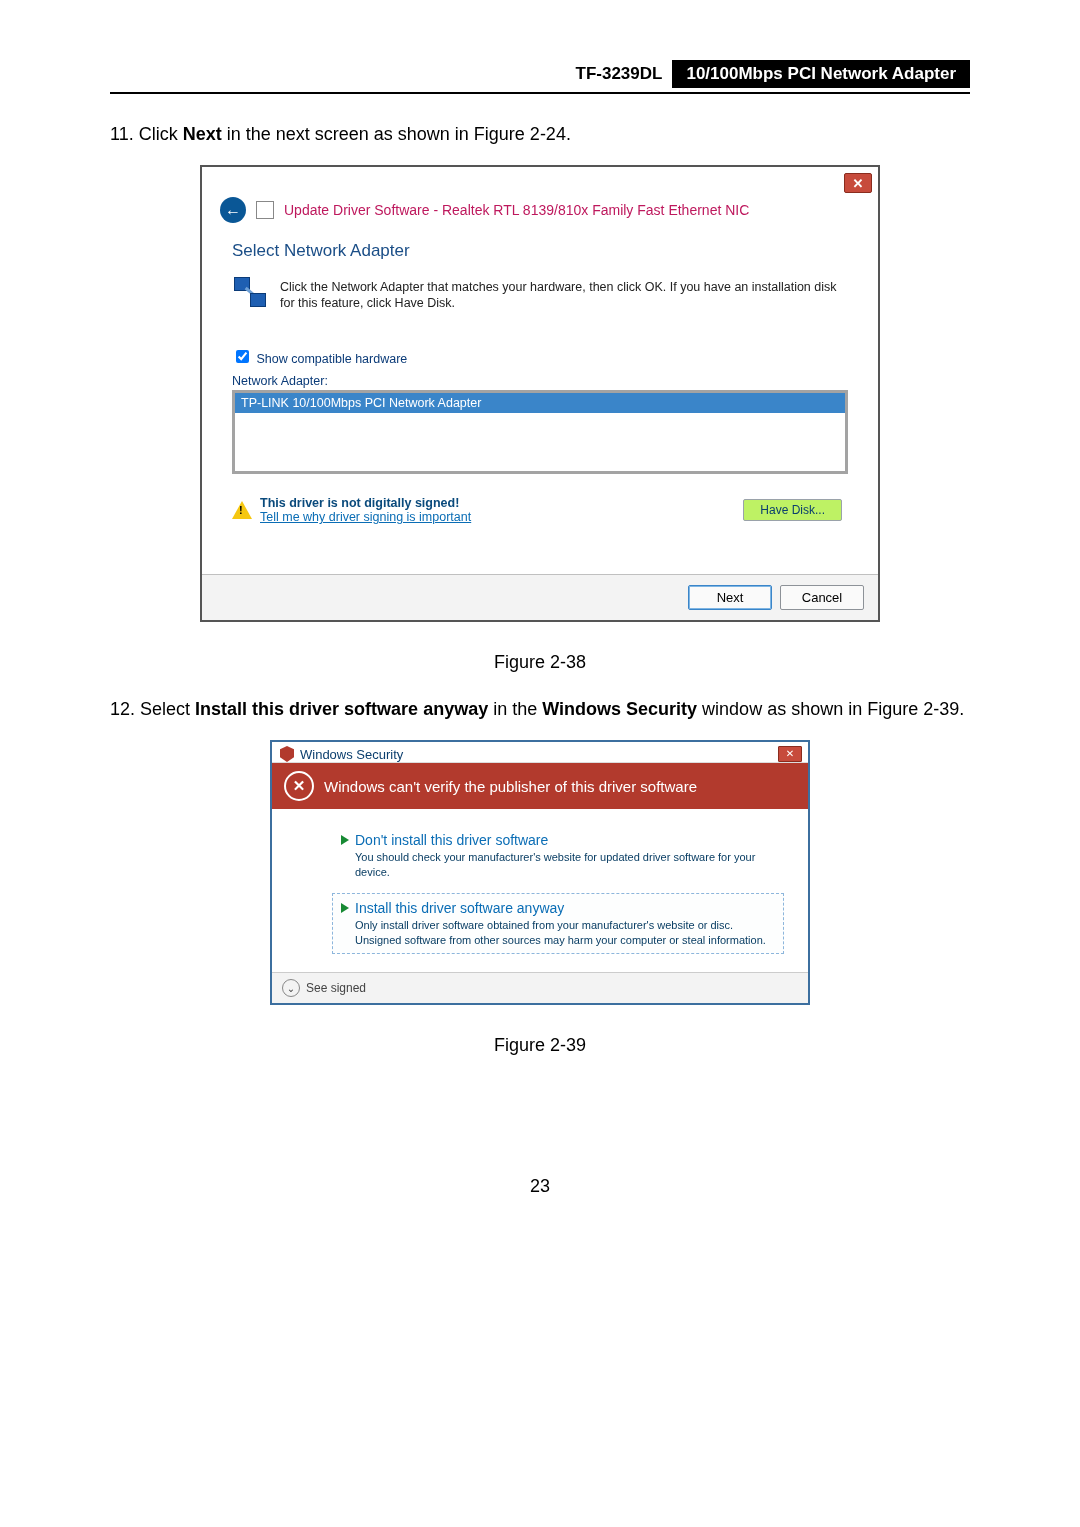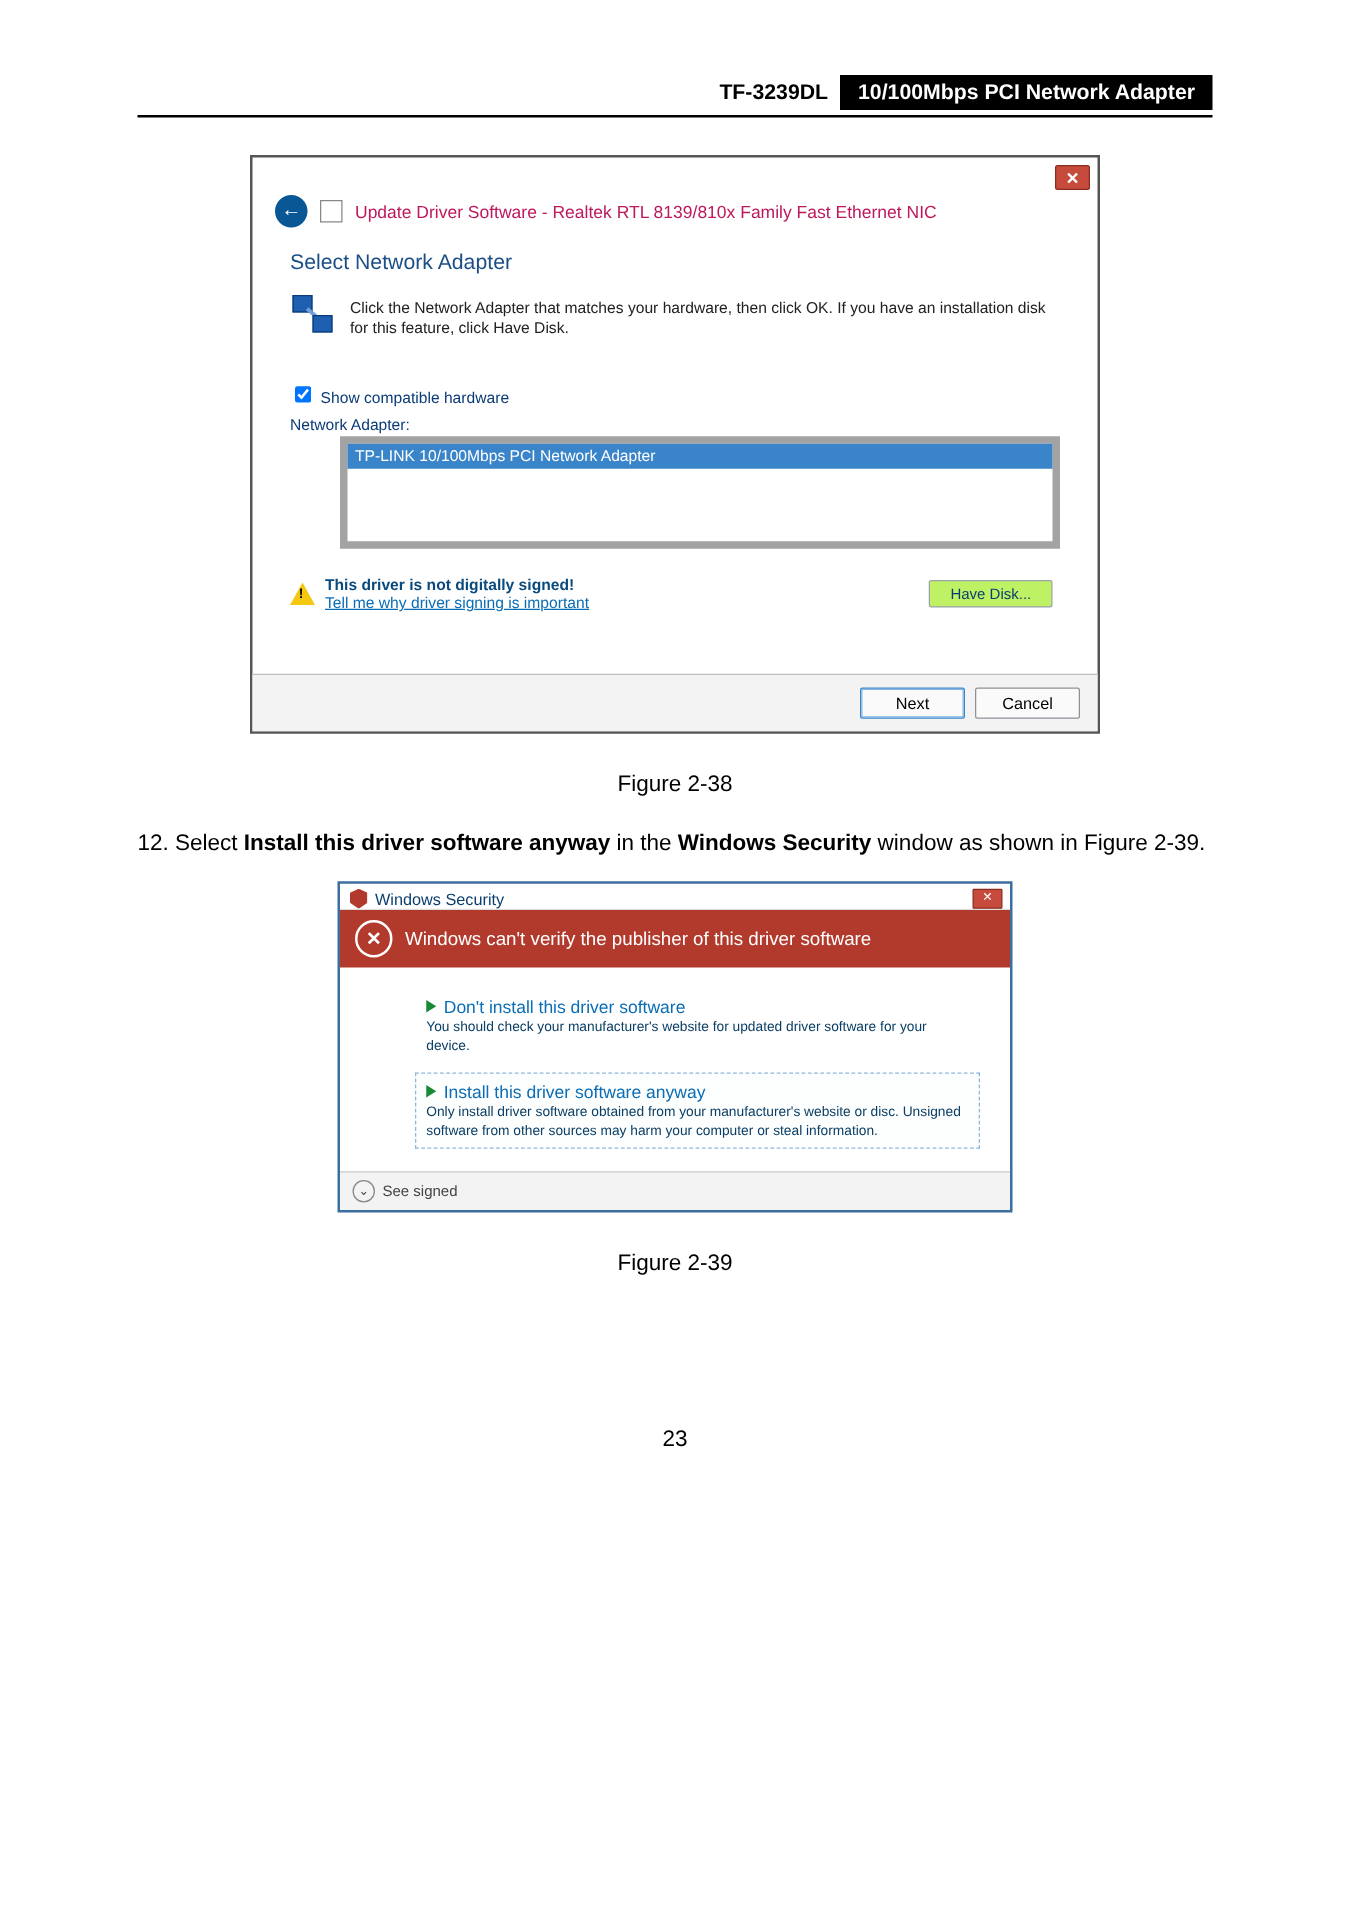--- a/index.html
+++ b/index.html
@@ -362,6 +362,9 @@
     <span class="header-black">10/100Mbps PCI Network Adapter</span>
   </div>
 
+  <div class="step-text">
+    <span>11.  Click </span><span class="bold">Next</span><span> in the next screen as shown in Figure 2-24.</span>
+  </div>
 
   <div class="window1-wrap">
     <div class="window1">

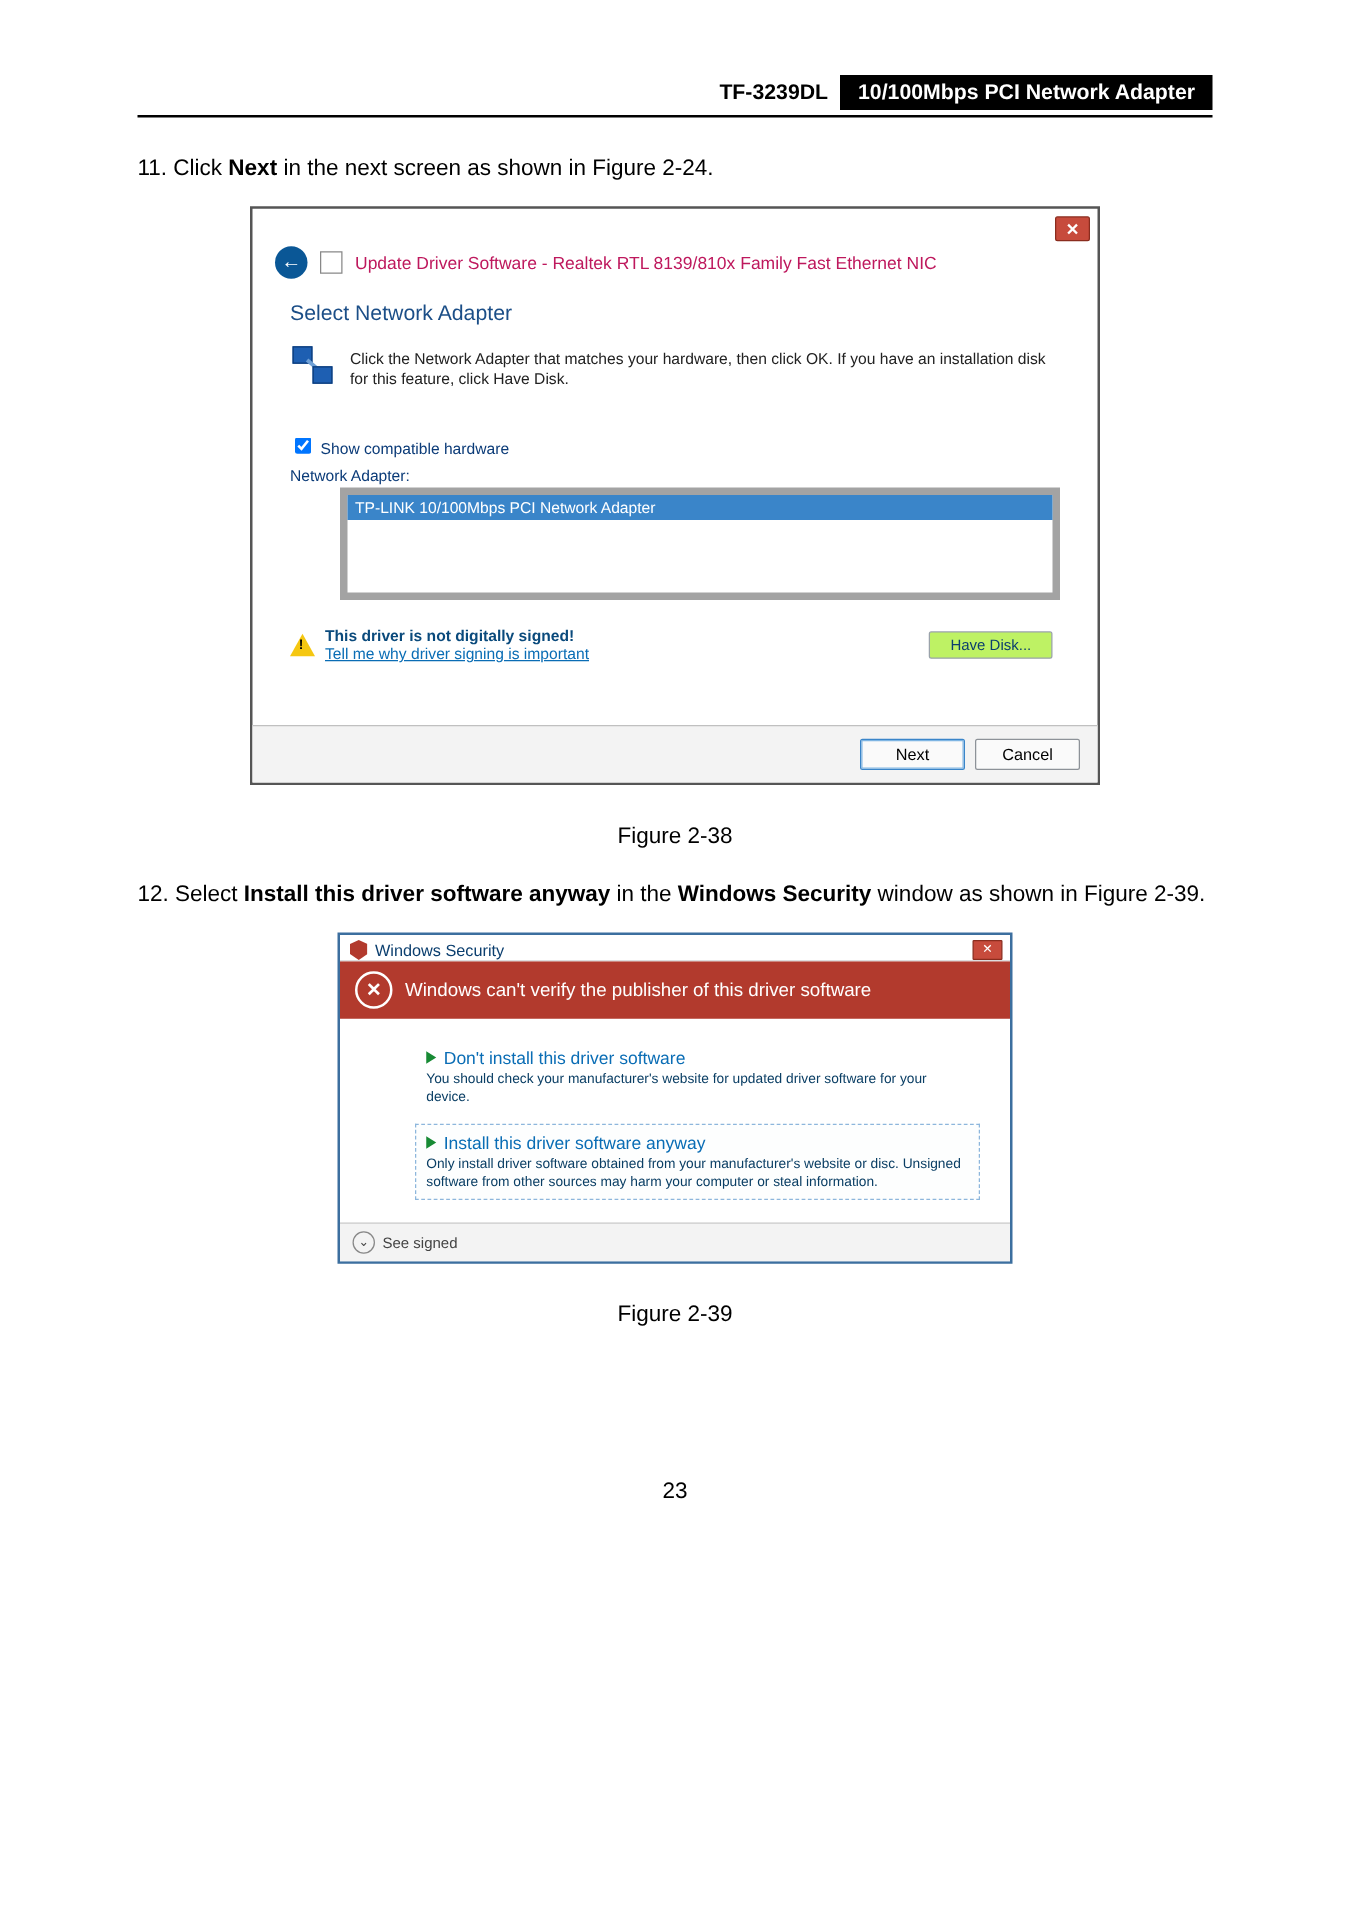--- a/index.html
+++ b/index.html
@@ -150,11 +150,10 @@
     margin-top: 8px;
   }
   .listbox {
-    border: 6px solid #a3a3a3;
+    border: 3px solid #a3a3a3;
     height: 78px;
     padding: 0;
     margin-top: 2px;
-    margin-left: 40px;
   }
   .listbox-item {
     background: #3a85c9;

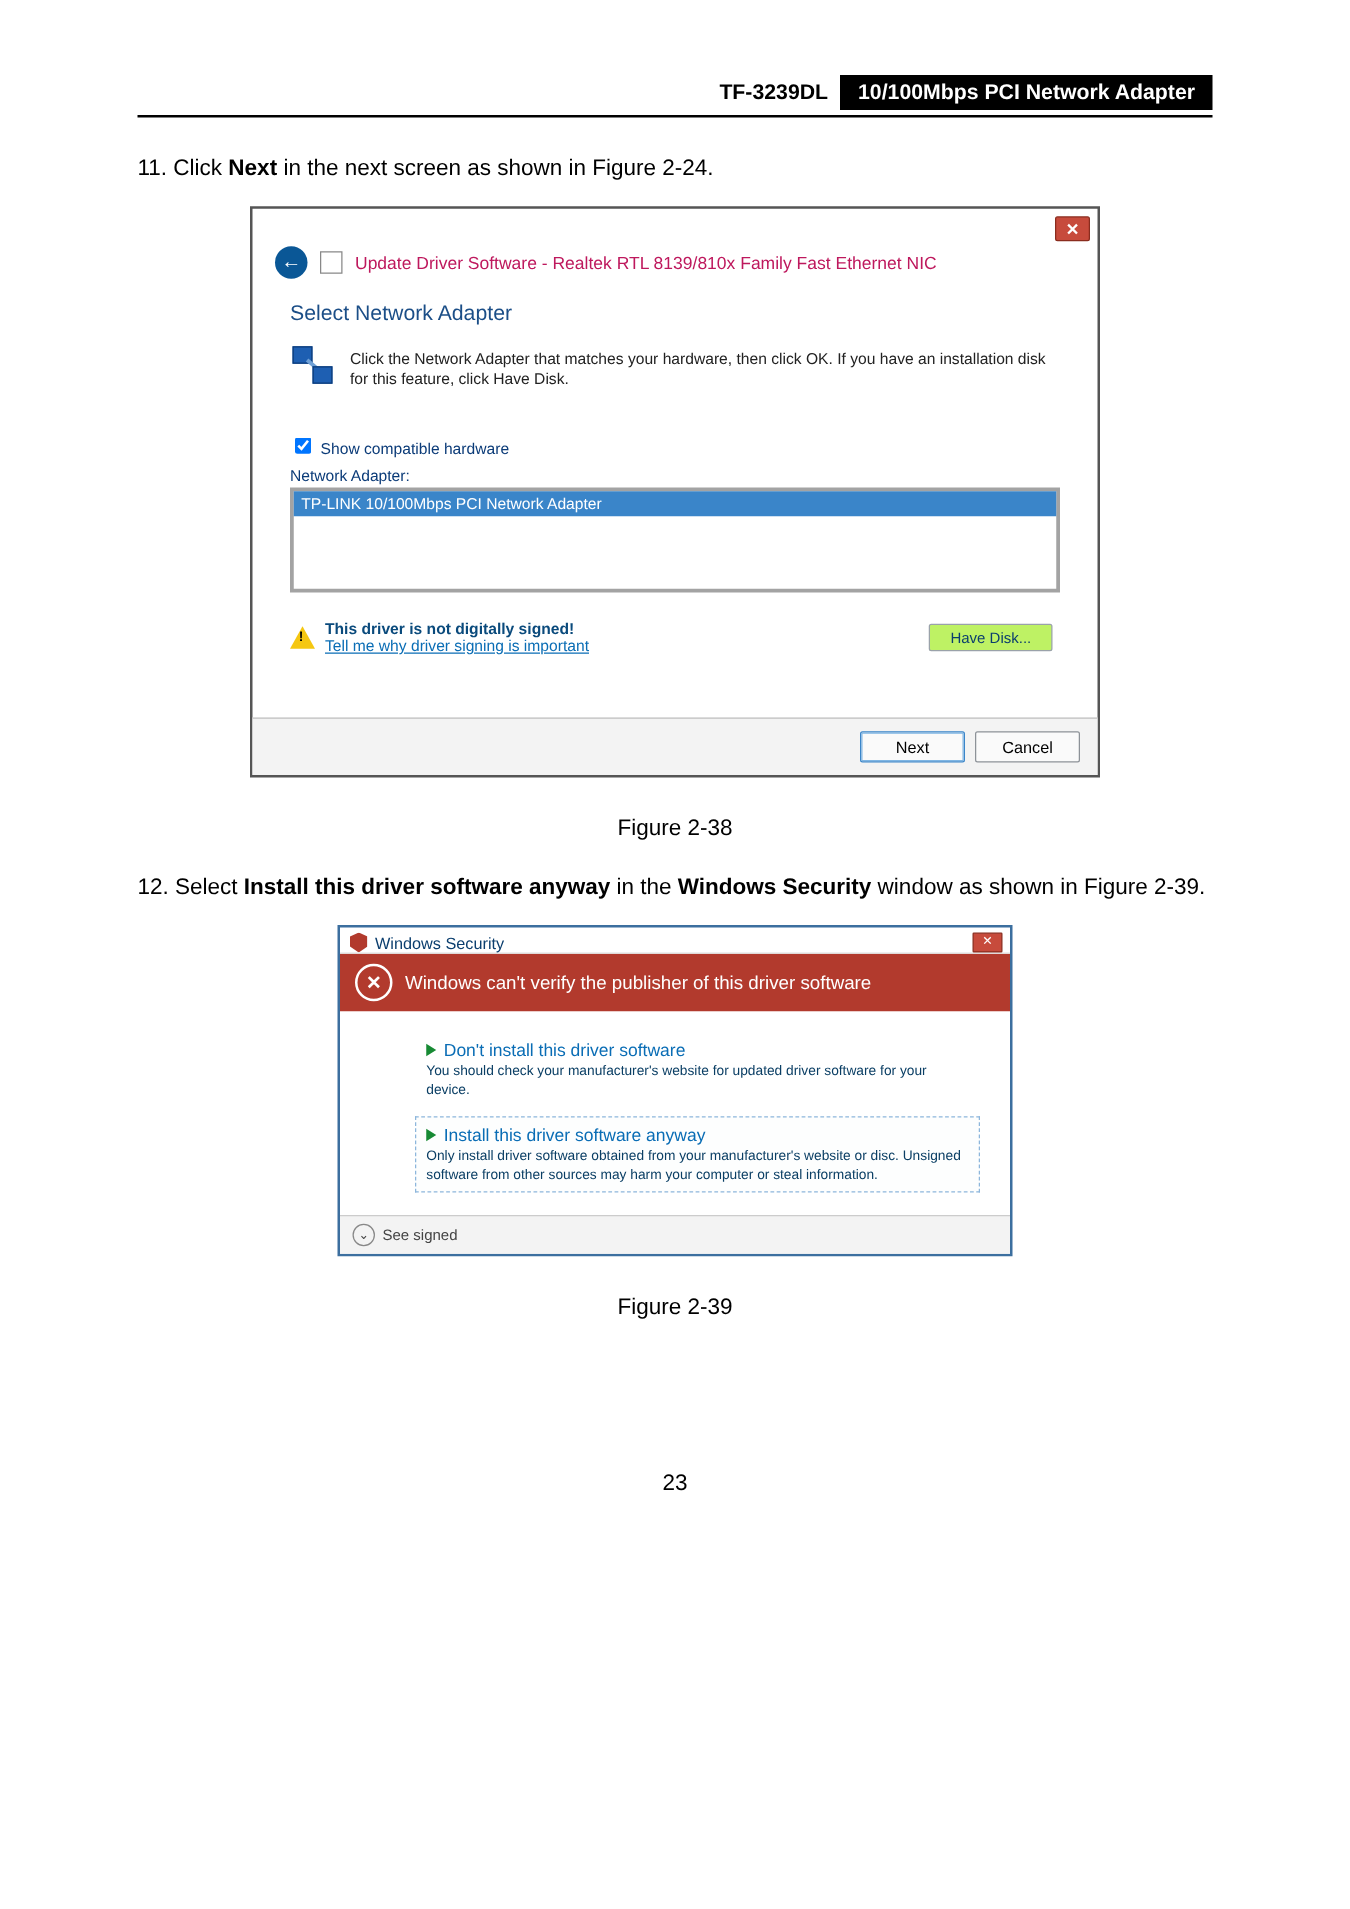--- a/index.html
+++ b/index.html
@@ -323,6 +323,7 @@
   .option-desc {
     font-size: 11px;
     color: #0a3e64;
+    margin-left: 14px;
     margin-top: 2px;
     line-height: 1.35;
   }

